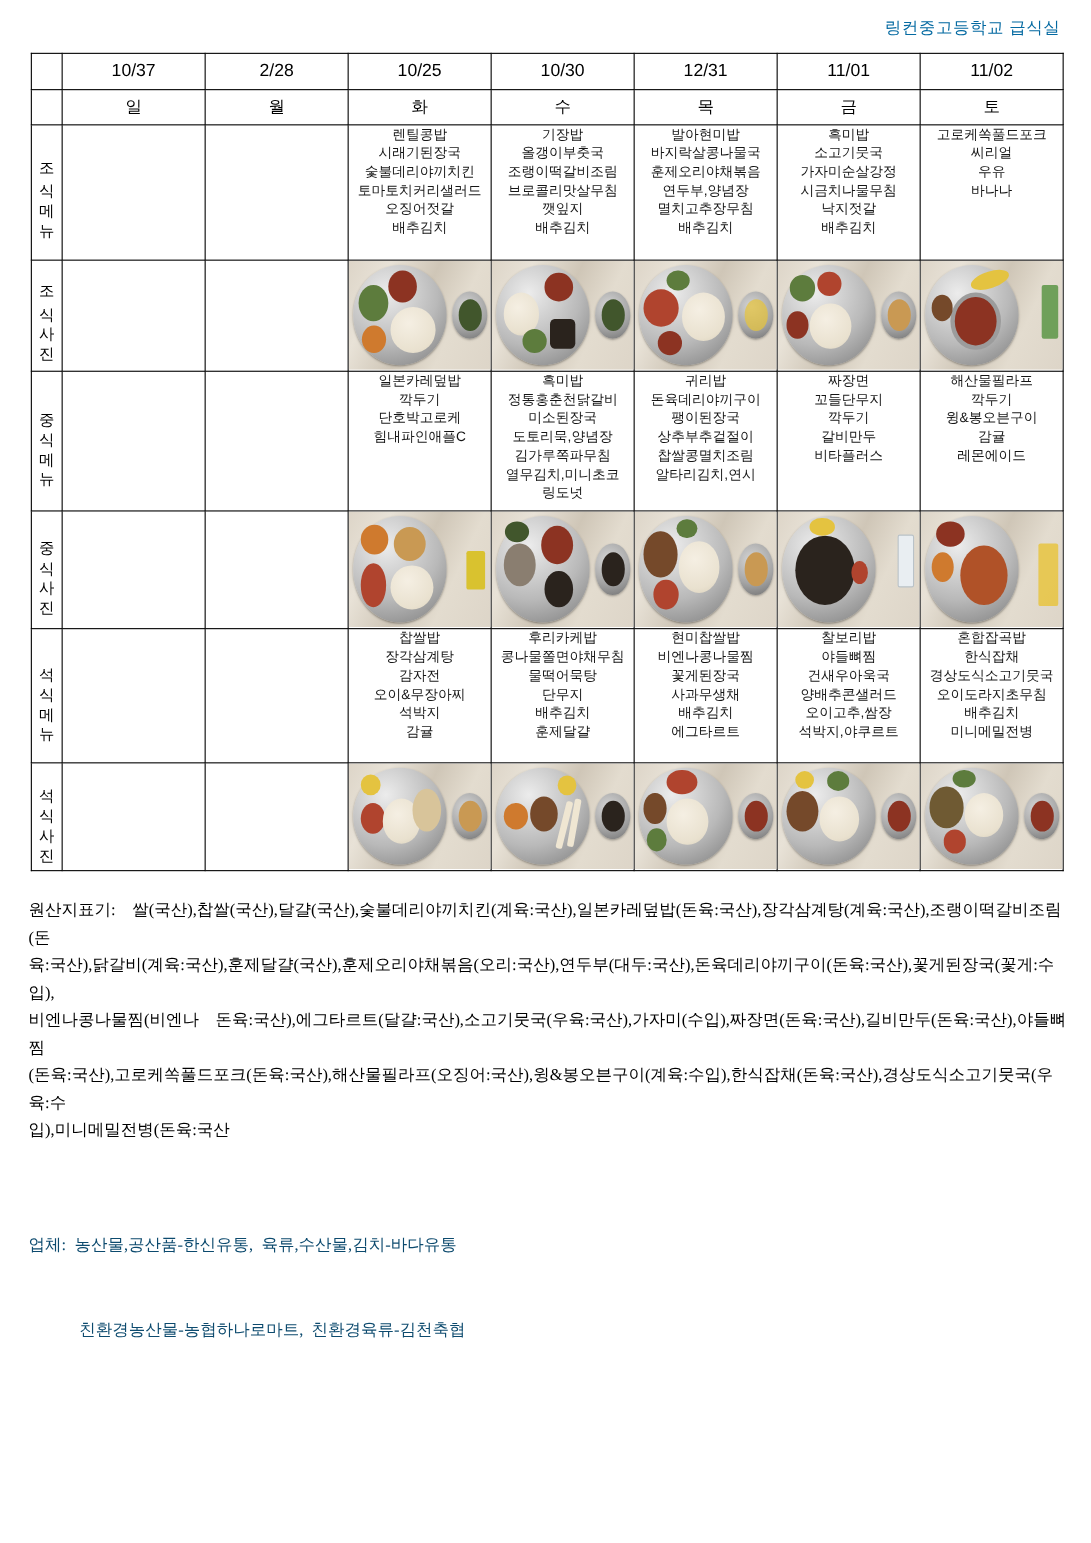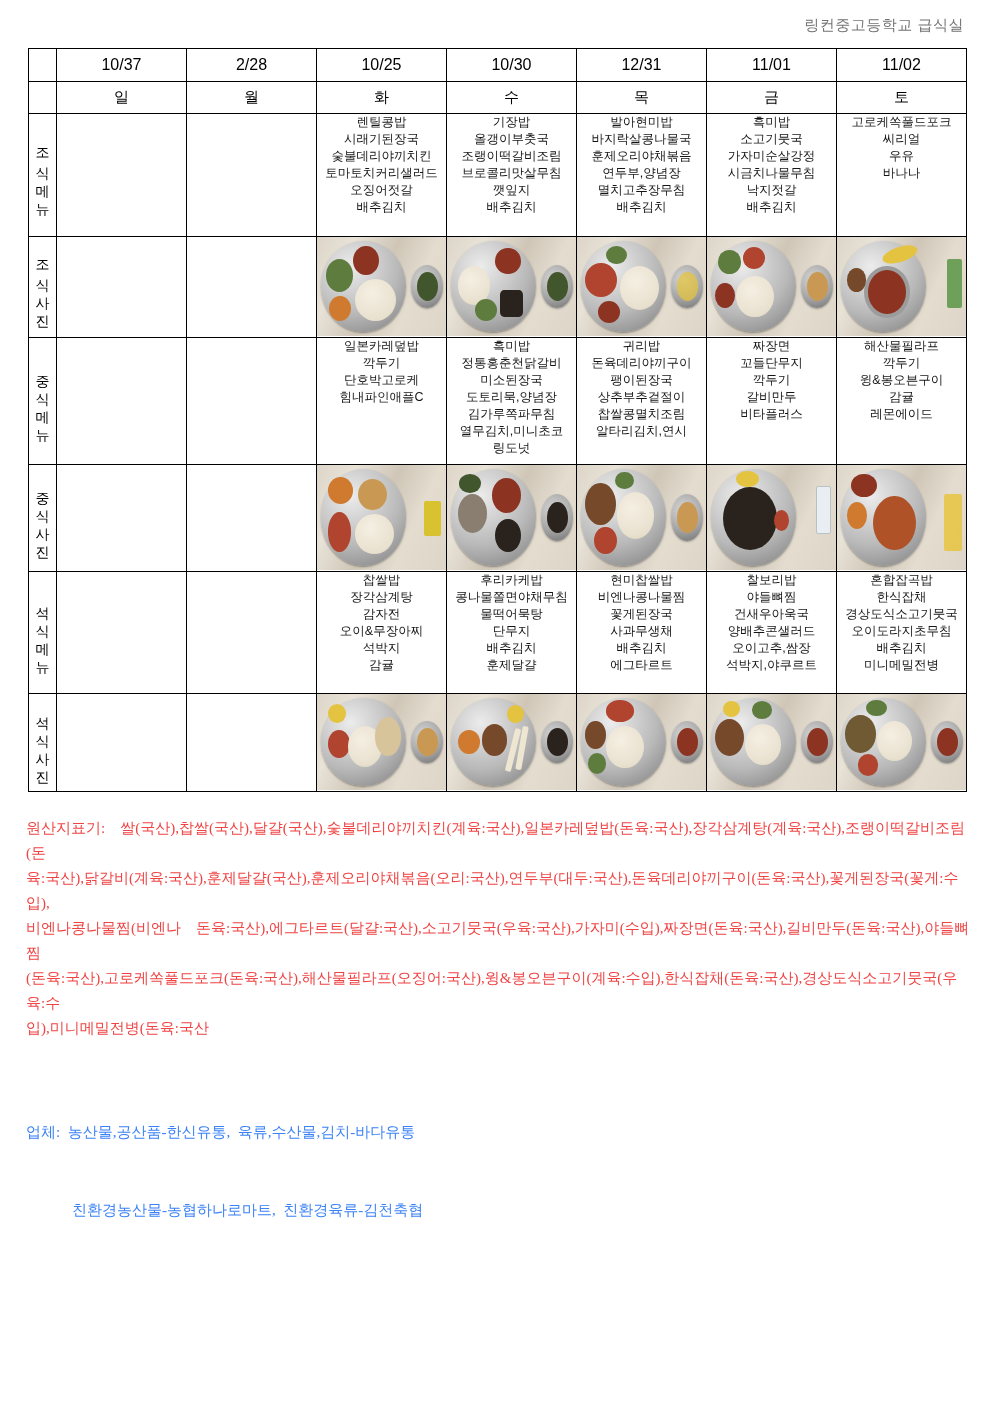--- a/index.html
+++ b/index.html
@@ -17,7 +17,7 @@
   }
   .subtitle{
     margin-top:16px;padding-right:28px;text-align:right;
-    font-size:15px;color:#737373;letter-spacing:0.5px;
+    font-size:15px;color:#0369a1;letter-spacing:0.5px;
   }
 
   table.meal{

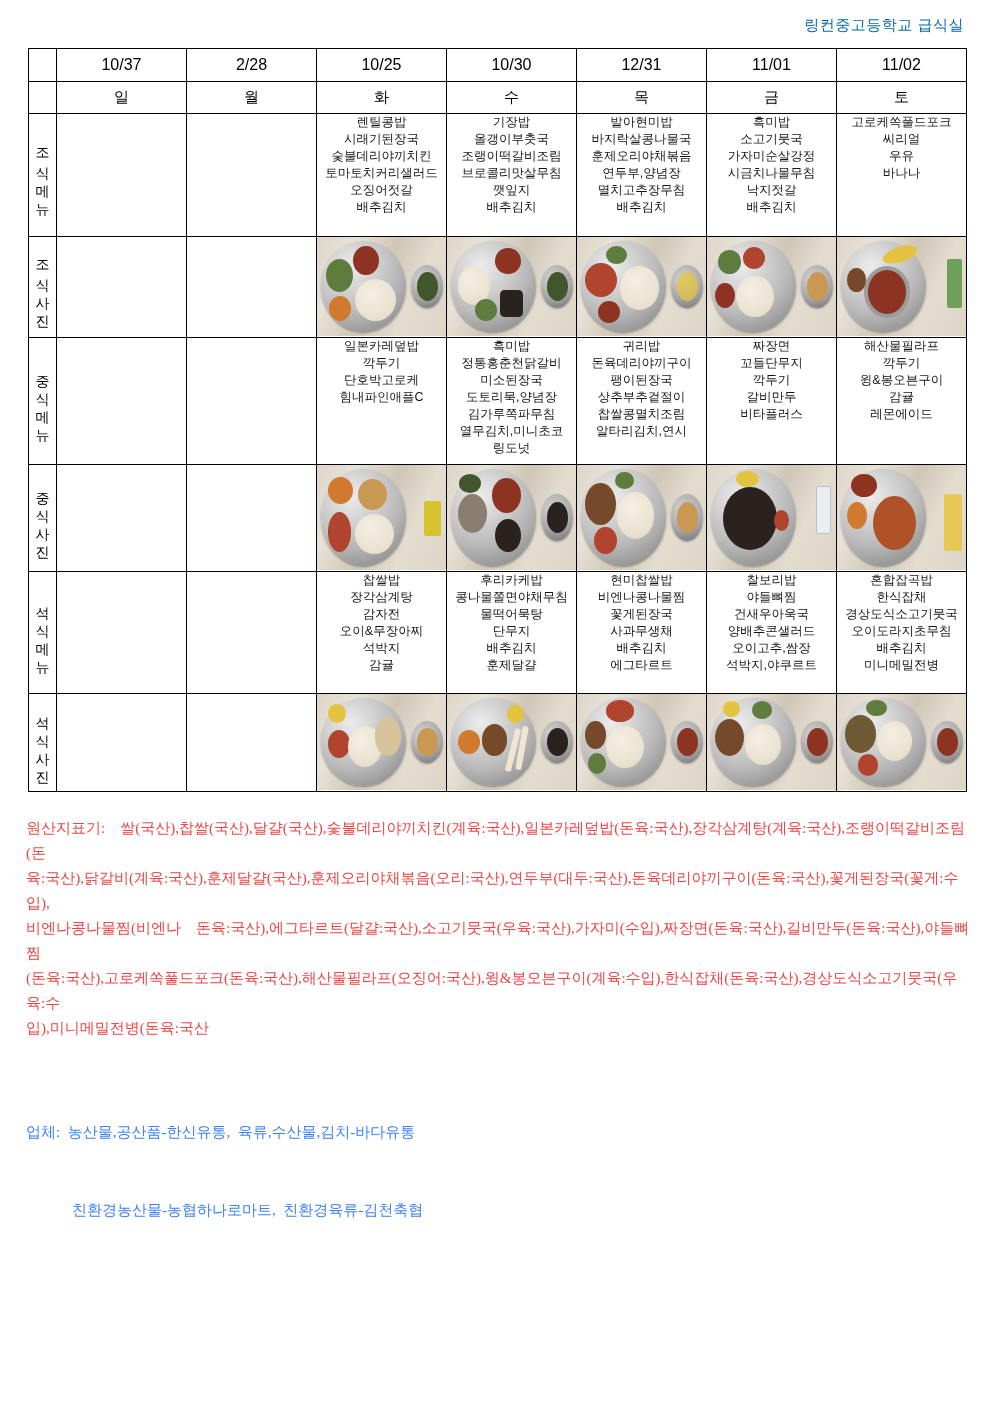--- a/index.html
+++ b/index.html
@@ -72,7 +72,7 @@
   .origin{
     margin:24px 0 0 26px;width:944px;
     font-family:"Liberation Serif","DejaVu Serif",serif;
-    font-size:15px;line-height:25px;color:#ef4444;
+    font-size:15px;line-height:25px;color:#000000;
     white-space:pre-wrap;word-break:break-all;
   }
   .vendors{

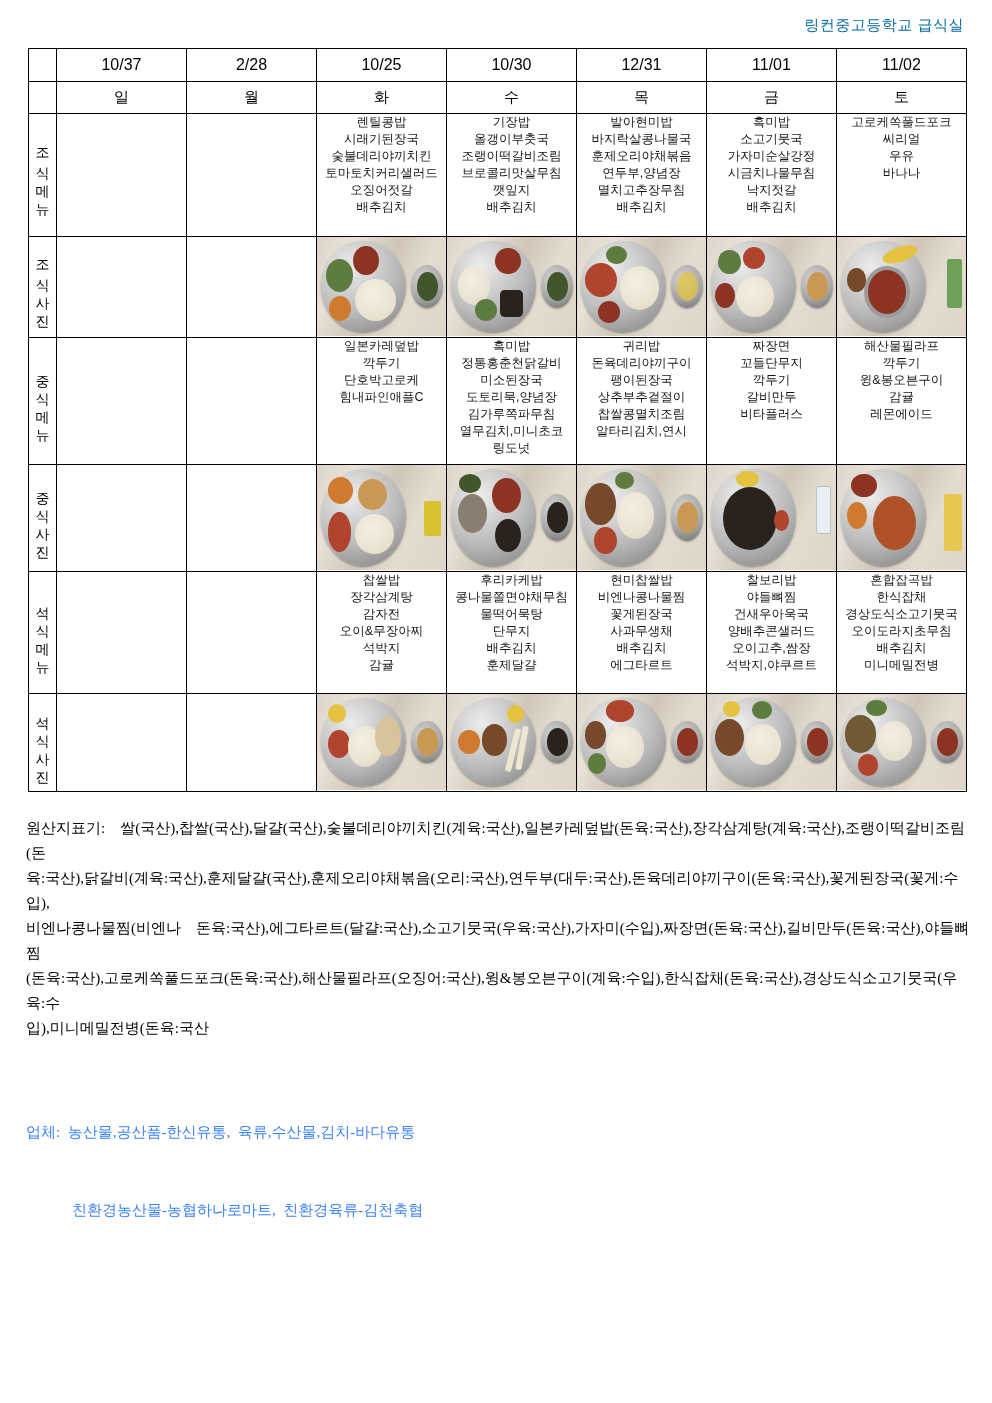--- a/index.html
+++ b/index.html
@@ -78,7 +78,7 @@
   .vendors{
     margin:26px 0 0 26px;width:944px;
     font-family:"Liberation Serif","DejaVu Serif",serif;
-    font-size:15px;line-height:26px;color:#3b82f6;white-space:pre-wrap;
+    font-size:15px;line-height:26px;color:#0c4a6e;white-space:pre-wrap;
   }
   .vendors .line2{padding-left:46px;}
 </style>

